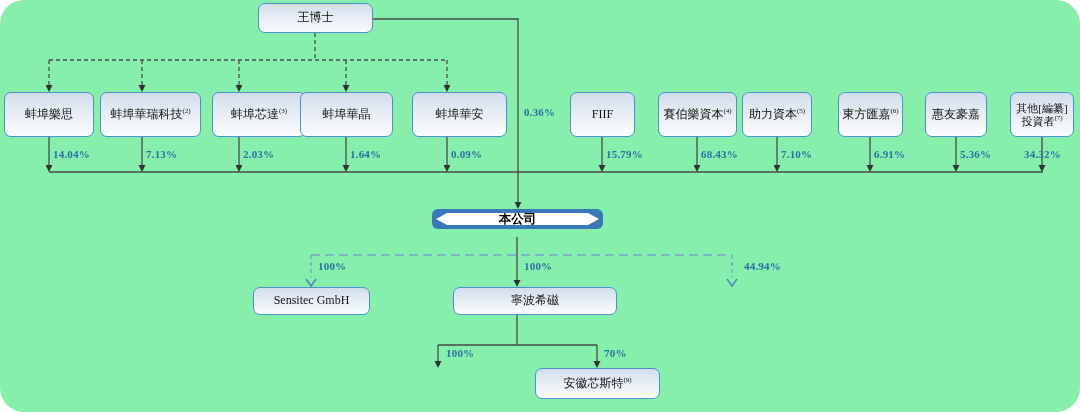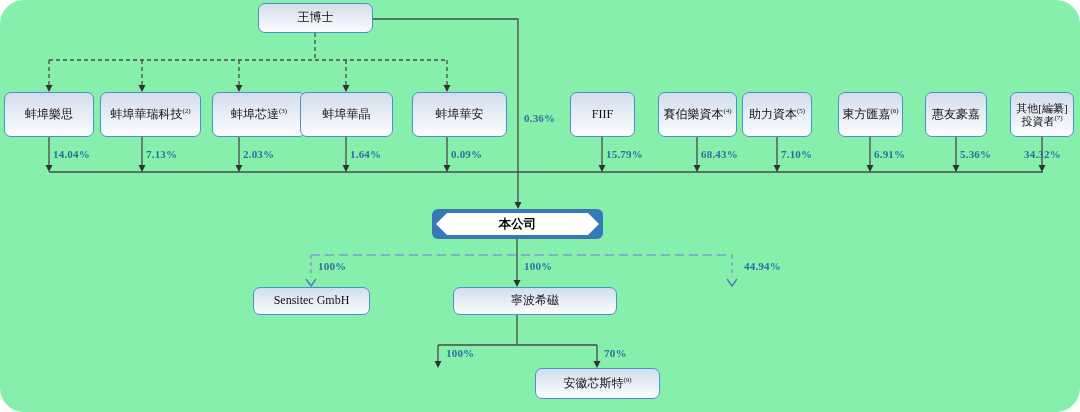--- a/index.html
+++ b/index.html
@@ -153,7 +153,7 @@
   <div class="pct" style="left:243px;top:148px">2.03%</div>
   <div class="pct" style="left:350px;top:148px">1.64%</div>
   <div class="pct" style="left:451px;top:148px">0.09%</div>
-  <div class="pct" style="left:524px;top:112px">0.36%</div>
+  <div class="pct" style="left:524px;top:106px">0.36%</div>
   <div class="pct" style="left:606px;top:148px">15.79%</div>
   <div class="pct" style="left:701px;top:148px">68.43%</div>
   <div class="pct" style="left:781px;top:148px">7.10%</div>

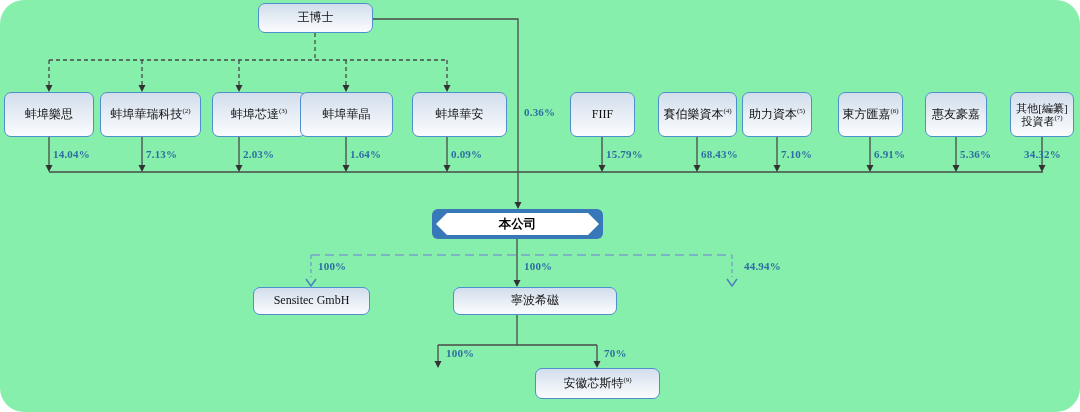--- a/index.html
+++ b/index.html
@@ -24,7 +24,7 @@
     white-space:nowrap;letter-spacing:0.2px;
   }
   .company-outer{
-    position:absolute;left:432px;top:209px;width:171px;height:30px;
+    position:absolute;left:432px;top:209px;width:171px;height:20px;
     background:#3878b8;border-radius:6px;padding:4px 4px;box-sizing:border-box;
   }
   .company-inner{

